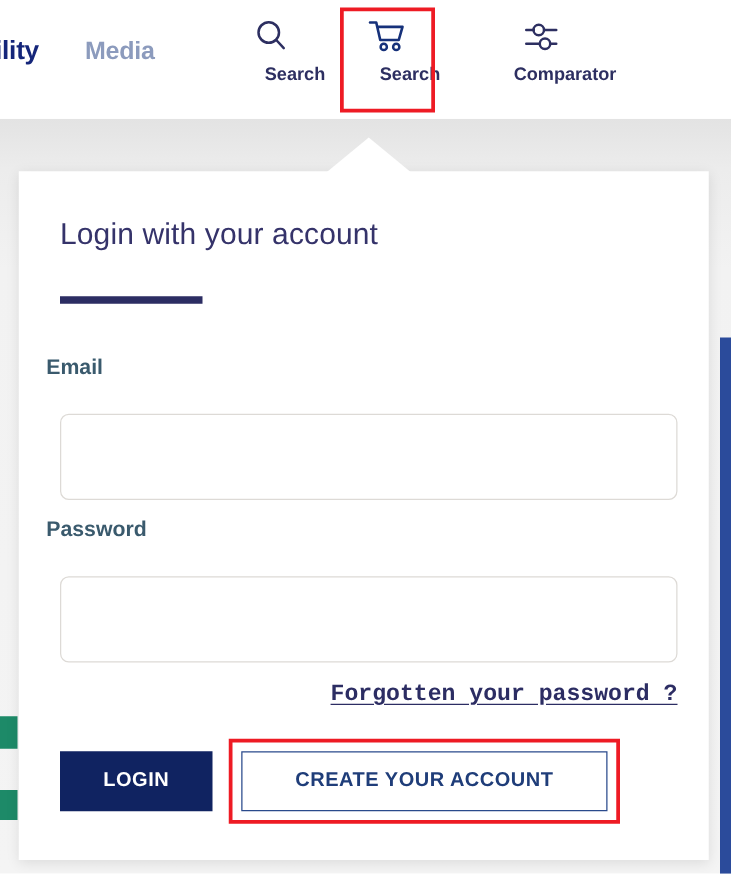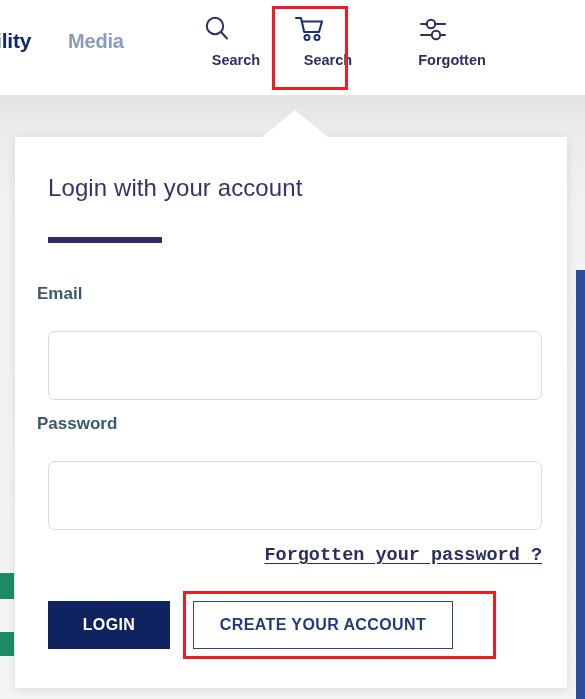--- a/index.html
+++ b/index.html
@@ -271,7 +271,7 @@
           <line x1="24.5" y1="21" x2="29" y2="21" stroke="#2d2f61" stroke-width="2" stroke-linecap="round"></line>
         </svg>
       </span>
-      <span class="lbl">Forgotten</span>
+      <span class="lbl">Comparator</span>
     </div>
 
   </div>

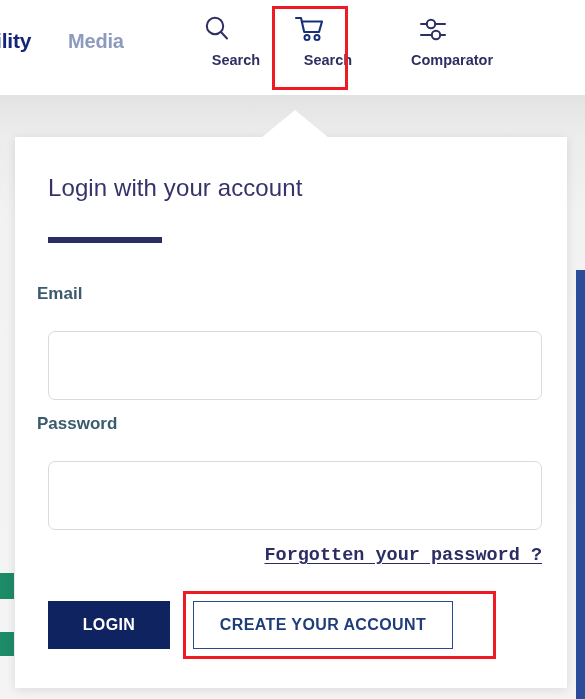--- a/index.html
+++ b/index.html
@@ -200,7 +200,7 @@
   .btn-create {
     position: absolute;
     left: 178px; top: 464px;
-    width: 260px; height: 48px;
+    width: 293px; height: 48px;
     background: #ffffff;
     color: #1f3d79;
     font-size: 16px;

